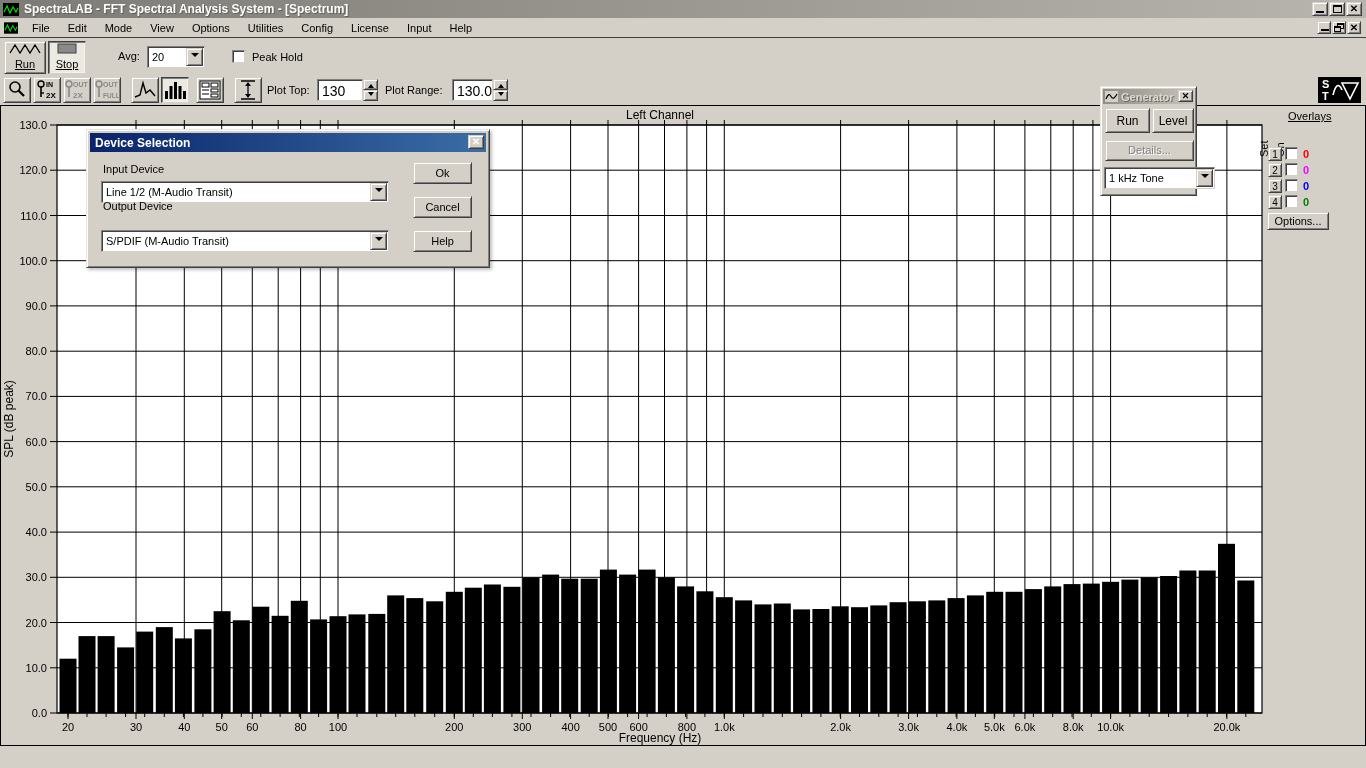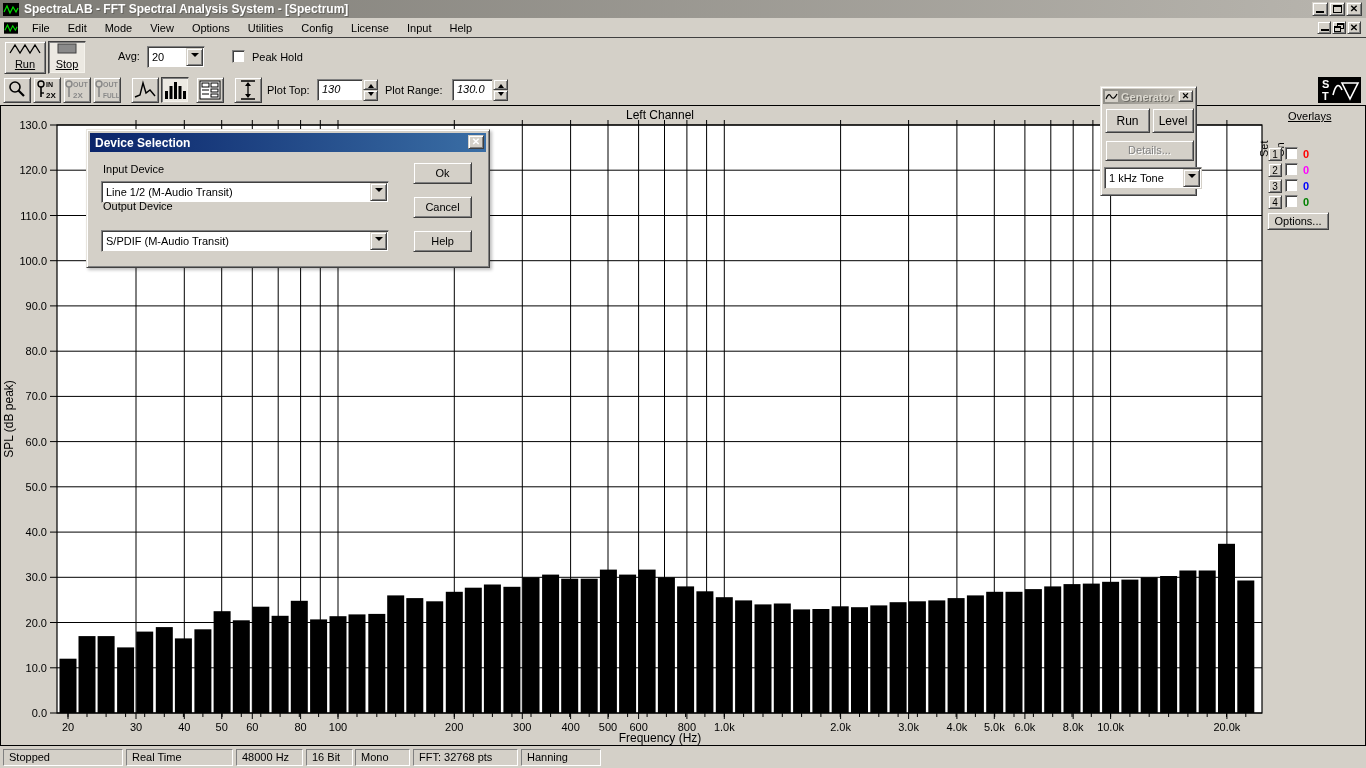--- a/index.html
+++ b/index.html
@@ -47,7 +47,7 @@
   .tbtn-big { position:absolute; top:3px; height:33px; text-align:center; font-size:11px; }
   .tbtn-big .lbl { text-decoration:underline; display:block; margin-top:1px; }
   .tbtn { position:absolute; top:2px; width:28px; height:26px; display:flex; align-items:center; justify-content:center; flex-direction:column; }
-  .field { position:absolute; font-size:11px; padding:3px 0 0 4px;font-style:italic; }
+  .field { position:absolute; font-size:14px; padding:3px 0 0 4px; }
   .combo { position:absolute; }
   .combo .cval { position:absolute; left:4px; top:4px; right:20px; white-space:nowrap; overflow:hidden; }
   .combo .cbtn { position:absolute; right:1px; top:1px; bottom:1px; width:17px; display:flex; align-items:center; justify-content:center; }

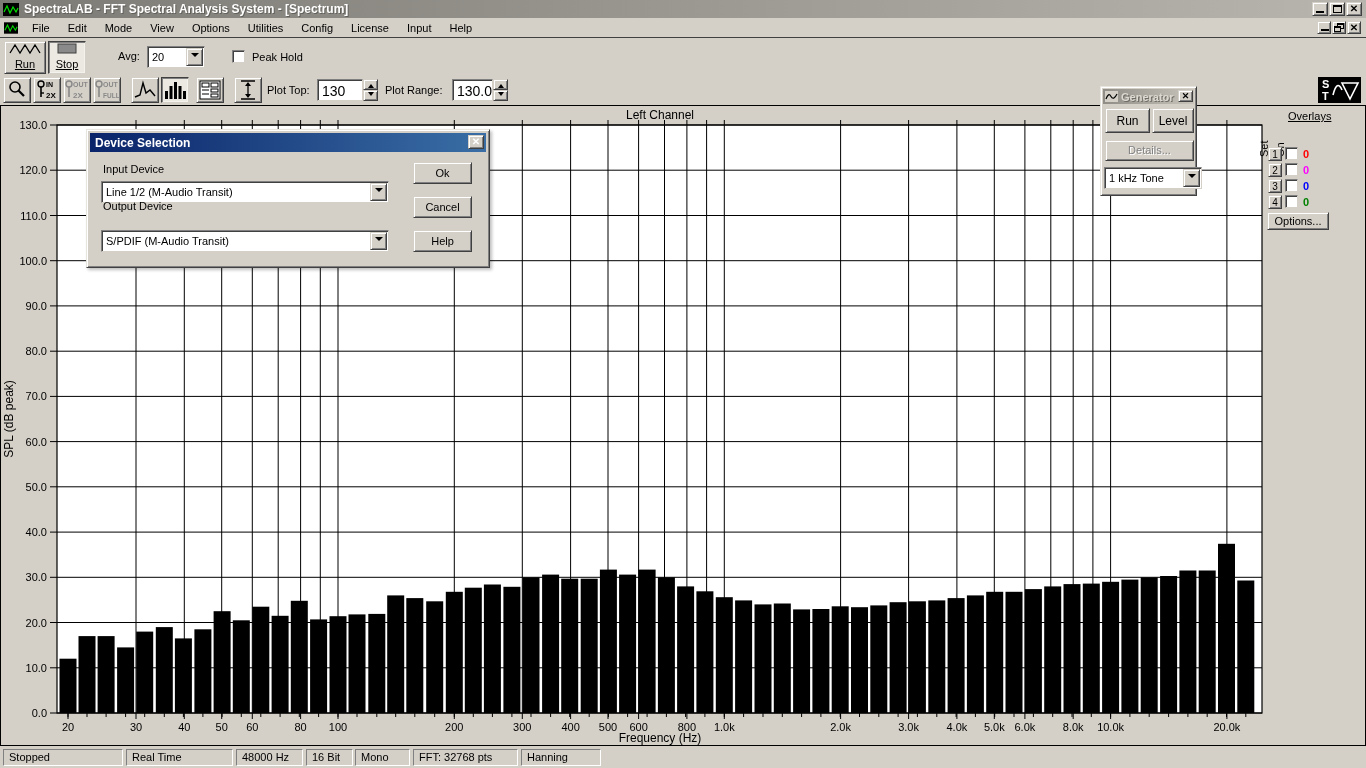--- a/index.html
+++ b/index.html
@@ -591,7 +591,7 @@
     <div class="btn3d" style="position:absolute;left:4px;top:21px;width:45px;height:25px;text-align:center;padding-top:5px;font-size:12px;"><span>Run</span></div>
     <div class="btn3d" style="position:absolute;left:51px;top:21px;width:42px;height:25px;text-align:center;padding-top:5px;font-size:12px;"><span>Level</span></div>
     <div class="btn3d disabledtxt" style="position:absolute;left:4px;top:53px;width:89px;height:21px;text-align:center;padding-top:3px;"><span>Details...</span></div>
-    <div class="combo sunken" style="left:3px;top:80px;width:98px;height:22px;padding-left:25px;">
+    <div class="combo sunken" style="left:3px;top:80px;width:111px;height:22px;padding-left:25px;">
       <span class="cval">1 kHz Tone</span>
       <div class="cbtn btn3d">
           <span class="arr-down"></span>

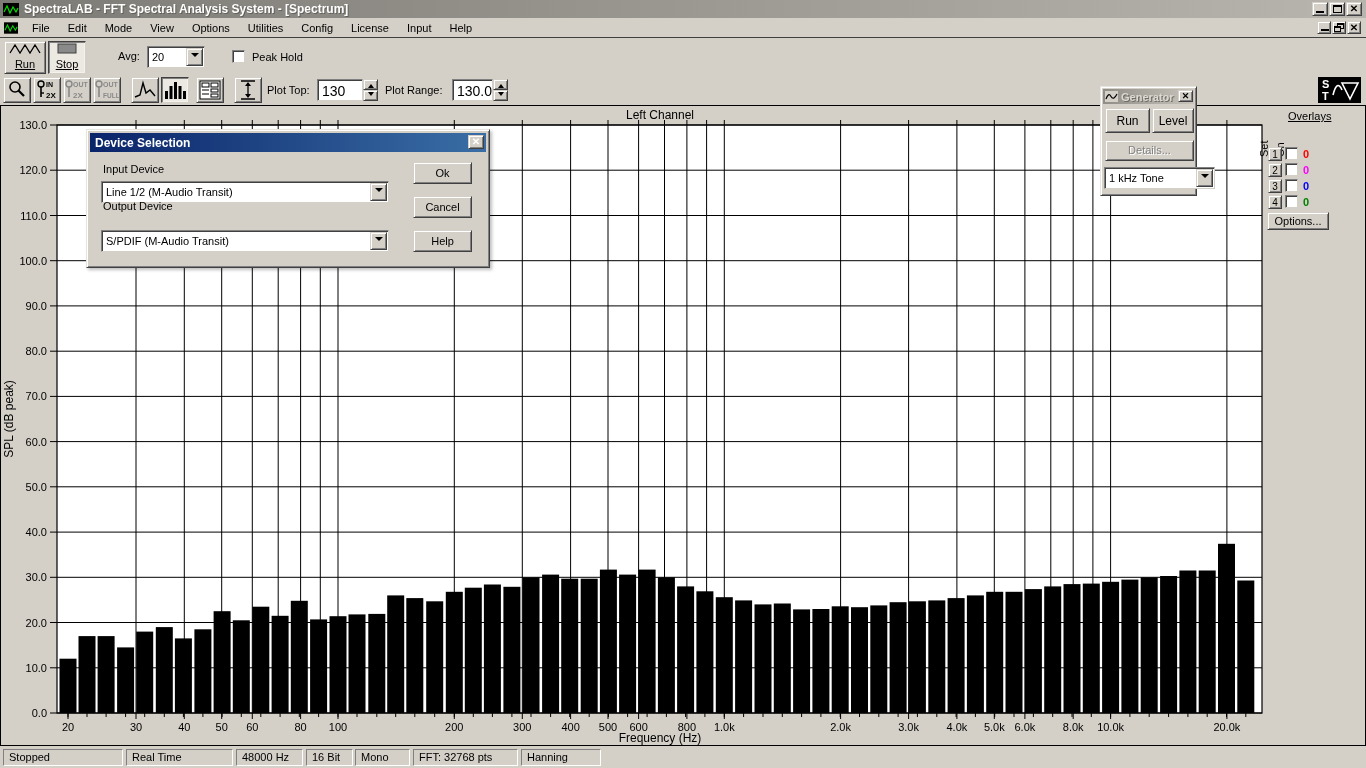--- a/index.html
+++ b/index.html
@@ -628,15 +628,6 @@
     <div class="btn3d" style="position:absolute;left:2px;top:104px;width:62px;height:18px;text-align:center;padding-top:2px;"><span>Options...</span></div>
   </div>
 
-  <div id="statusbar">
-      <div class="seg" style="left:3px;width:120px">Stopped</div>
-      <div class="seg" style="left:126px;width:107px">Real Time</div>
-      <div class="seg" style="left:236px;width:67px">48000 Hz</div>
-      <div class="seg" style="left:306px;width:47px">16 Bit</div>
-      <div class="seg" style="left:355px;width:55px">Mono</div>
-      <div class="seg" style="left:413px;width:105px">FFT: 32768 pts</div>
-      <div class="seg" style="left:521px;width:80px">Hanning</div>
-    </div>
 
 </div>
 

